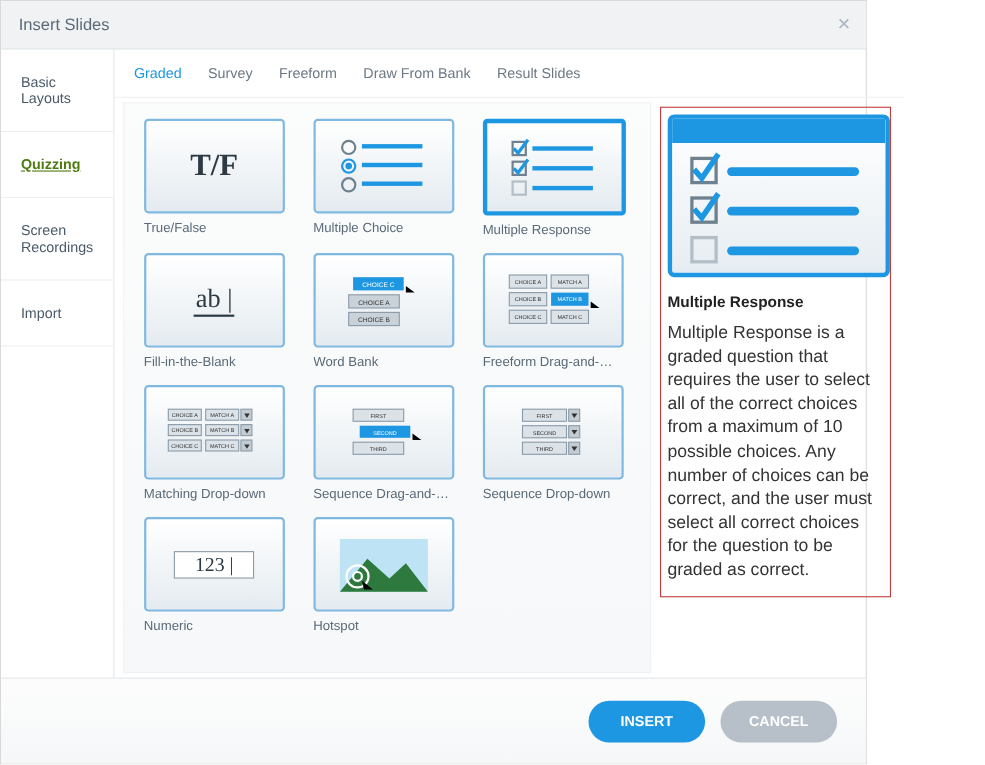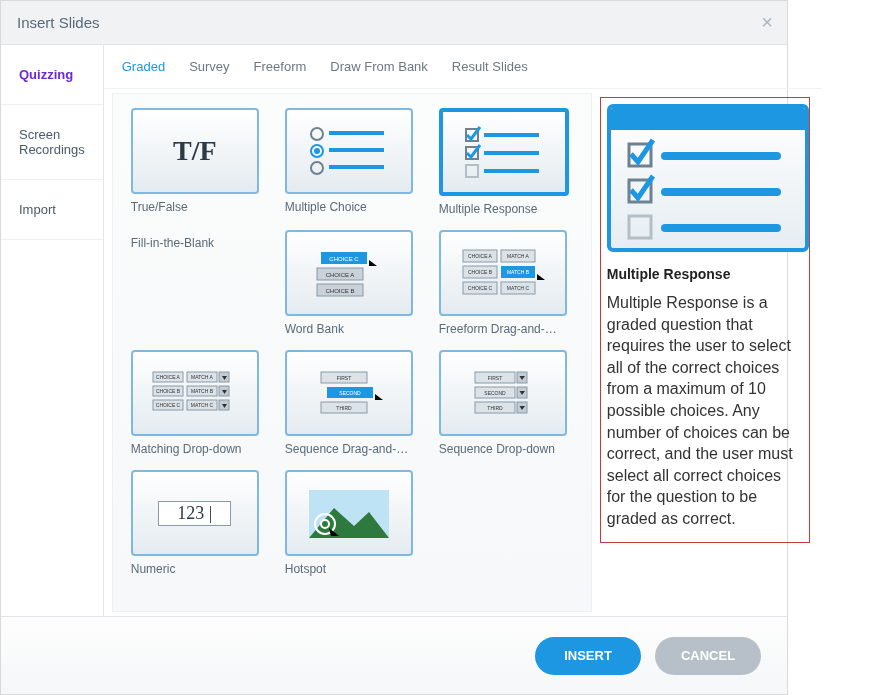--- a/index.html
+++ b/index.html
@@ -53,6 +53,7 @@
   <div class="body">
 
     <div class="sidebar">
+      <div class="side-item">Basic Layouts</div>
       <div class="side-item active">Quizzing</div>
       <div class="side-item">Screen Recordings</div>
       <div class="side-item">Import</div>

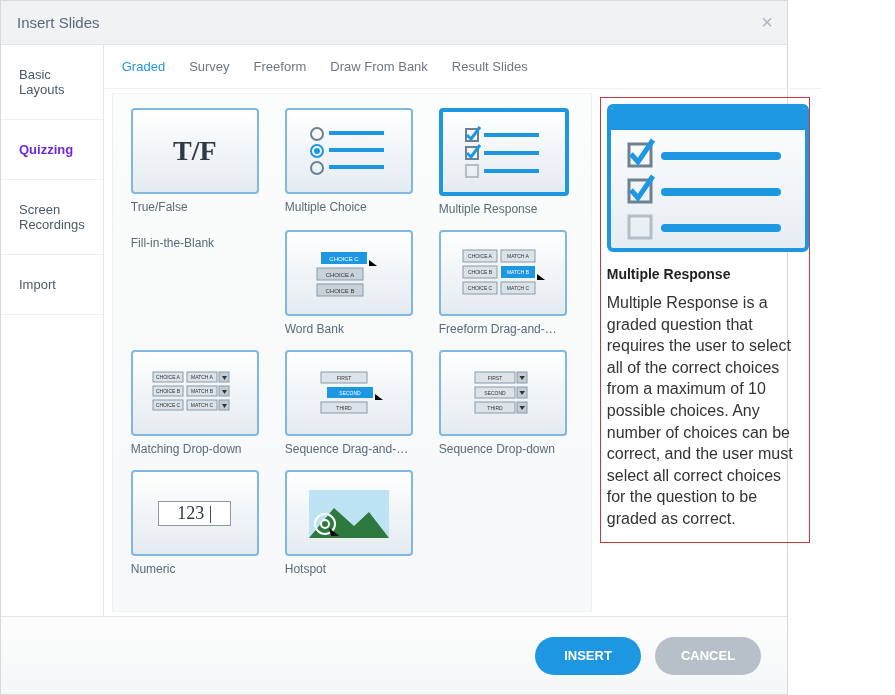--- a/index.html
+++ b/index.html
@@ -10,7 +10,7 @@
   .body { flex: 1; display: flex; min-height: 0; }
   .sidebar { width: 172px; border-right: 1px solid #e4e7ea; background: #ffffff; }
   .side-item { padding: 22px 18px; font-size: 13px; color: #4a5a69; border-bottom: 1px solid #efefef; cursor: pointer; }
-  .side-item.active { color: #6d28d9; font-weight: 600; background: #ffffff; position: relative; }
+  .side-item.active { color: #4d7c0f; font-weight: 600; background: #ffffff; position: relative; text-decoration: underline; }
   .main { flex: 1; display: flex; flex-direction: column; min-height: 0; }
   .tabs { height: 44px; display: flex; align-items: center; gap: 24px; padding: 0 18px; font-size: 13px; color: #6d7884; border-bottom: 1px solid #f1f1f1; }
   .tab { cursor: pointer; }

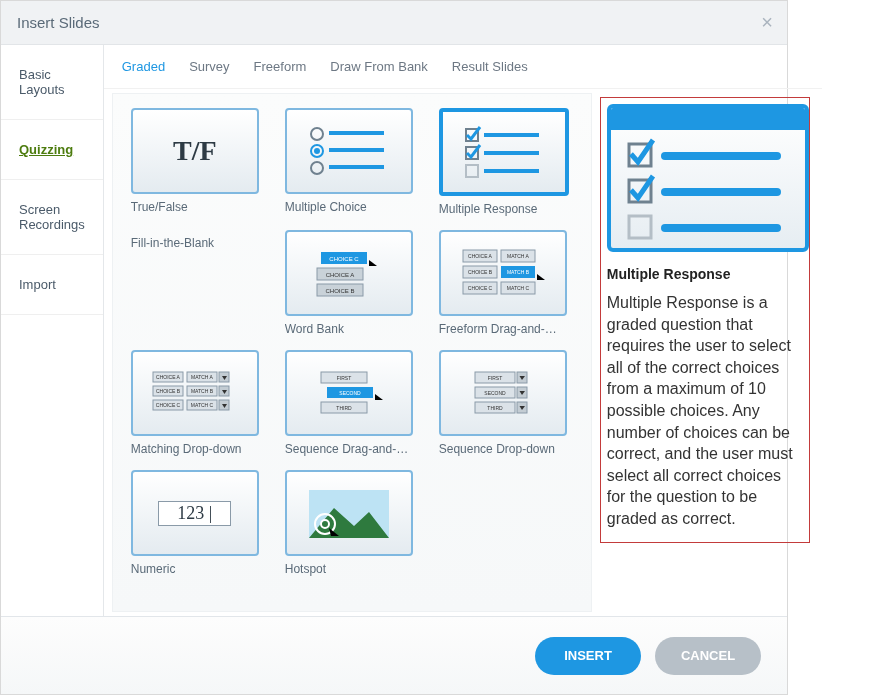--- a/index.html
+++ b/index.html
@@ -109,6 +109,9 @@
                 <div class="tile-label">Multiple Response</div>
               </div>
               <div class="tile">
+                <div class="thumb">
+                  <span class="ab-text">ab&nbsp;|</span>
+                </div>
                 <div class="tile-label">Fill-in-the-Blank</div>
               </div>
               <div class="tile">

